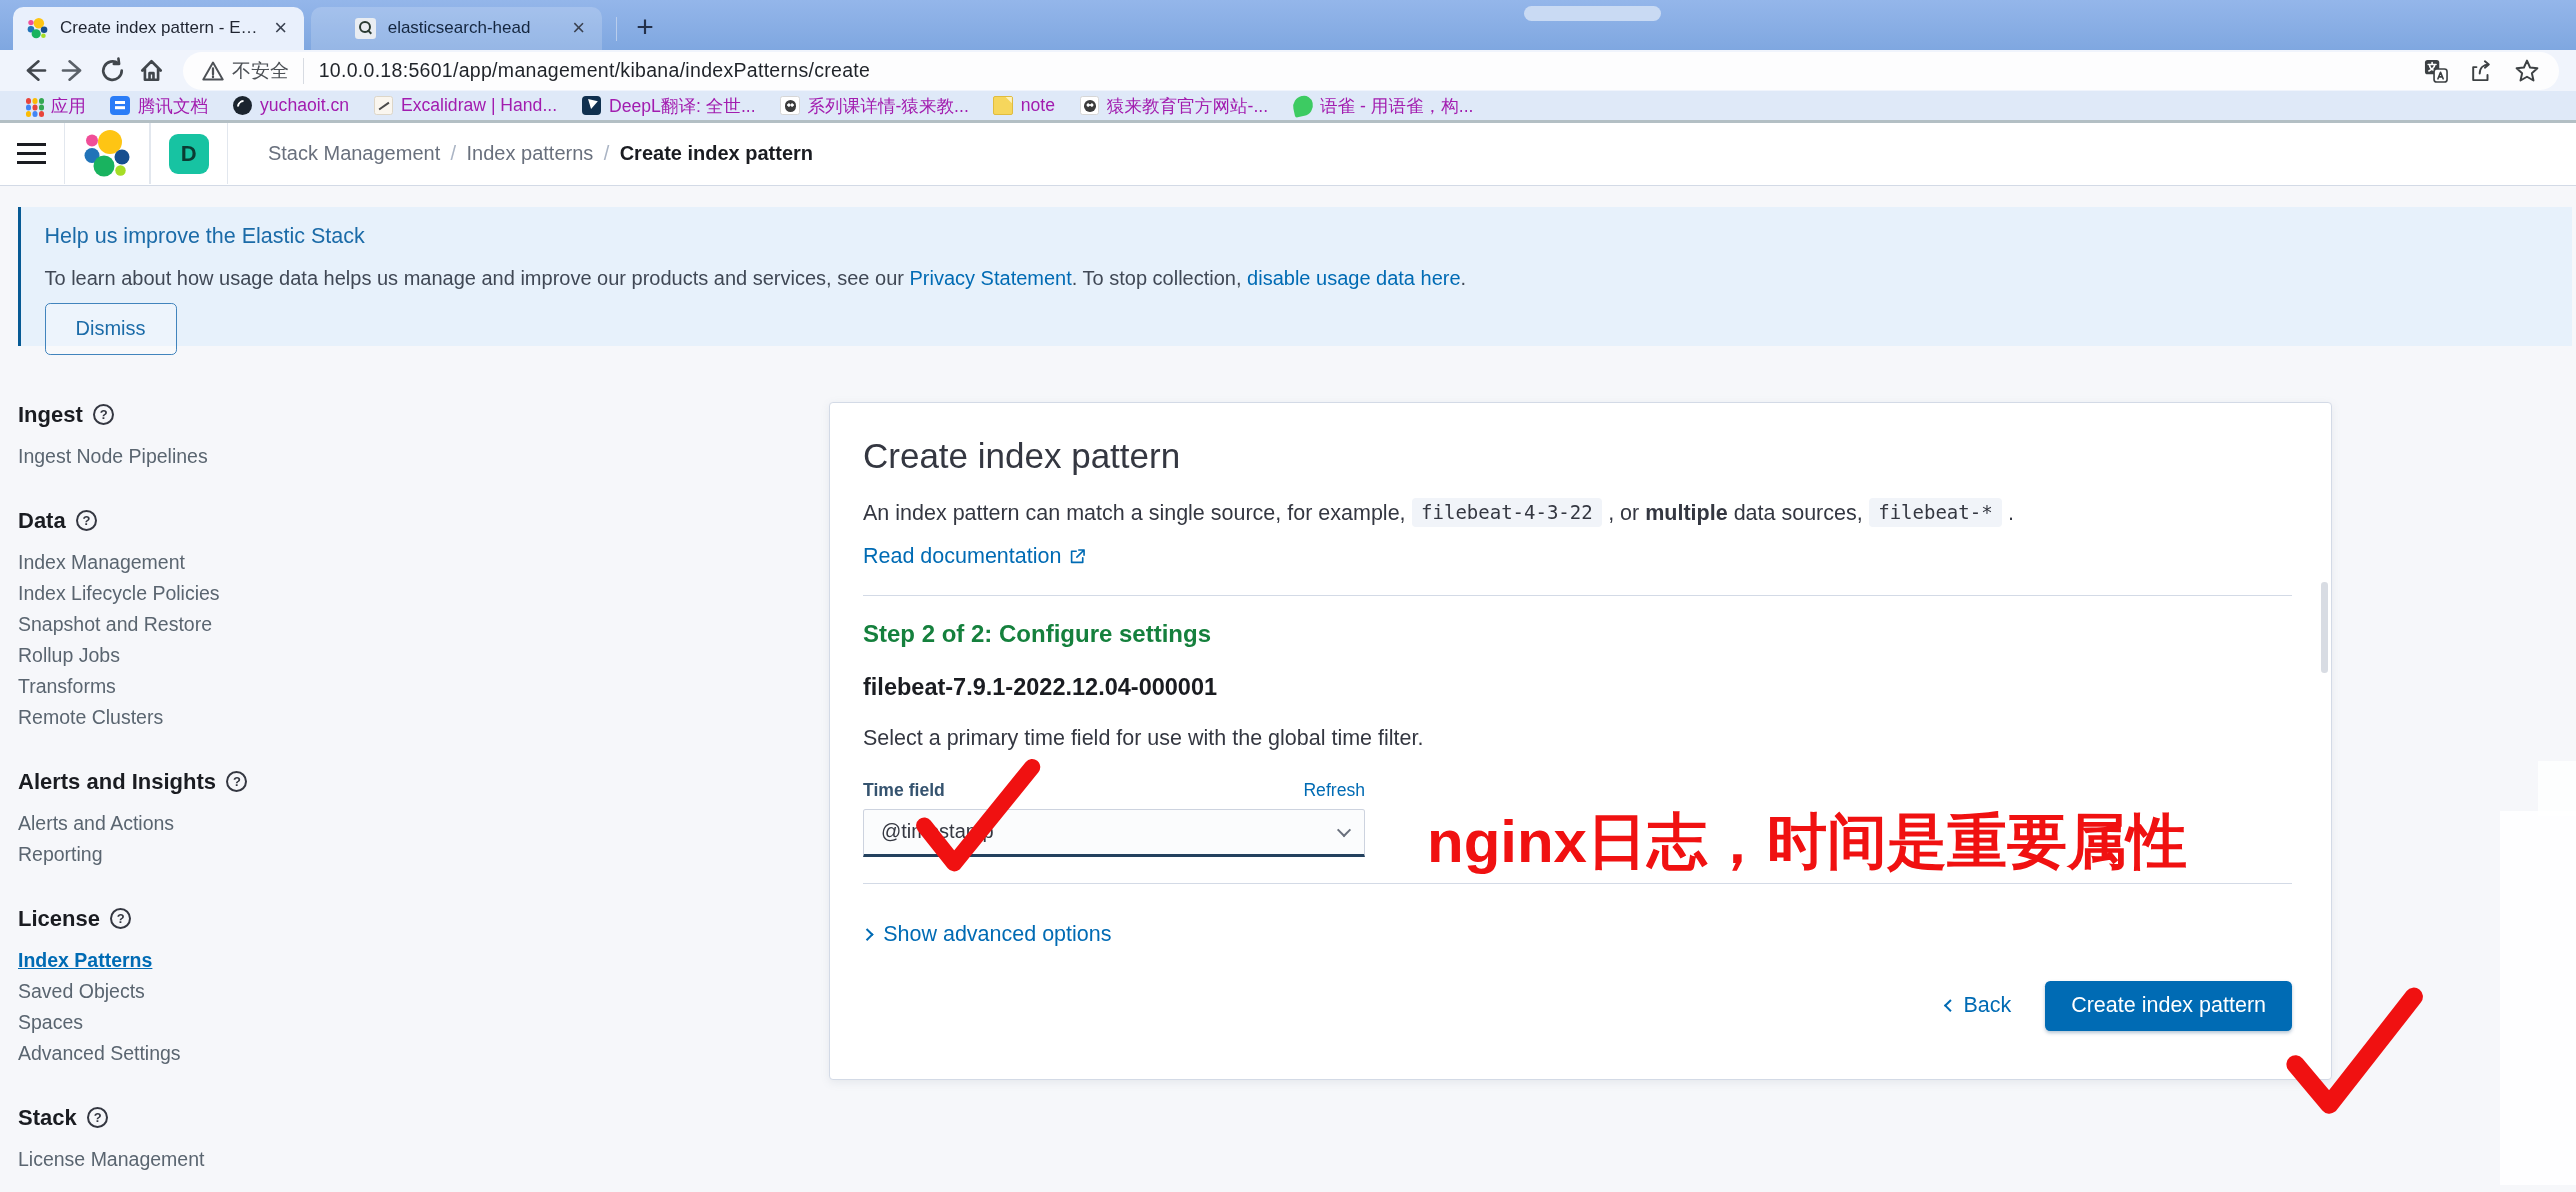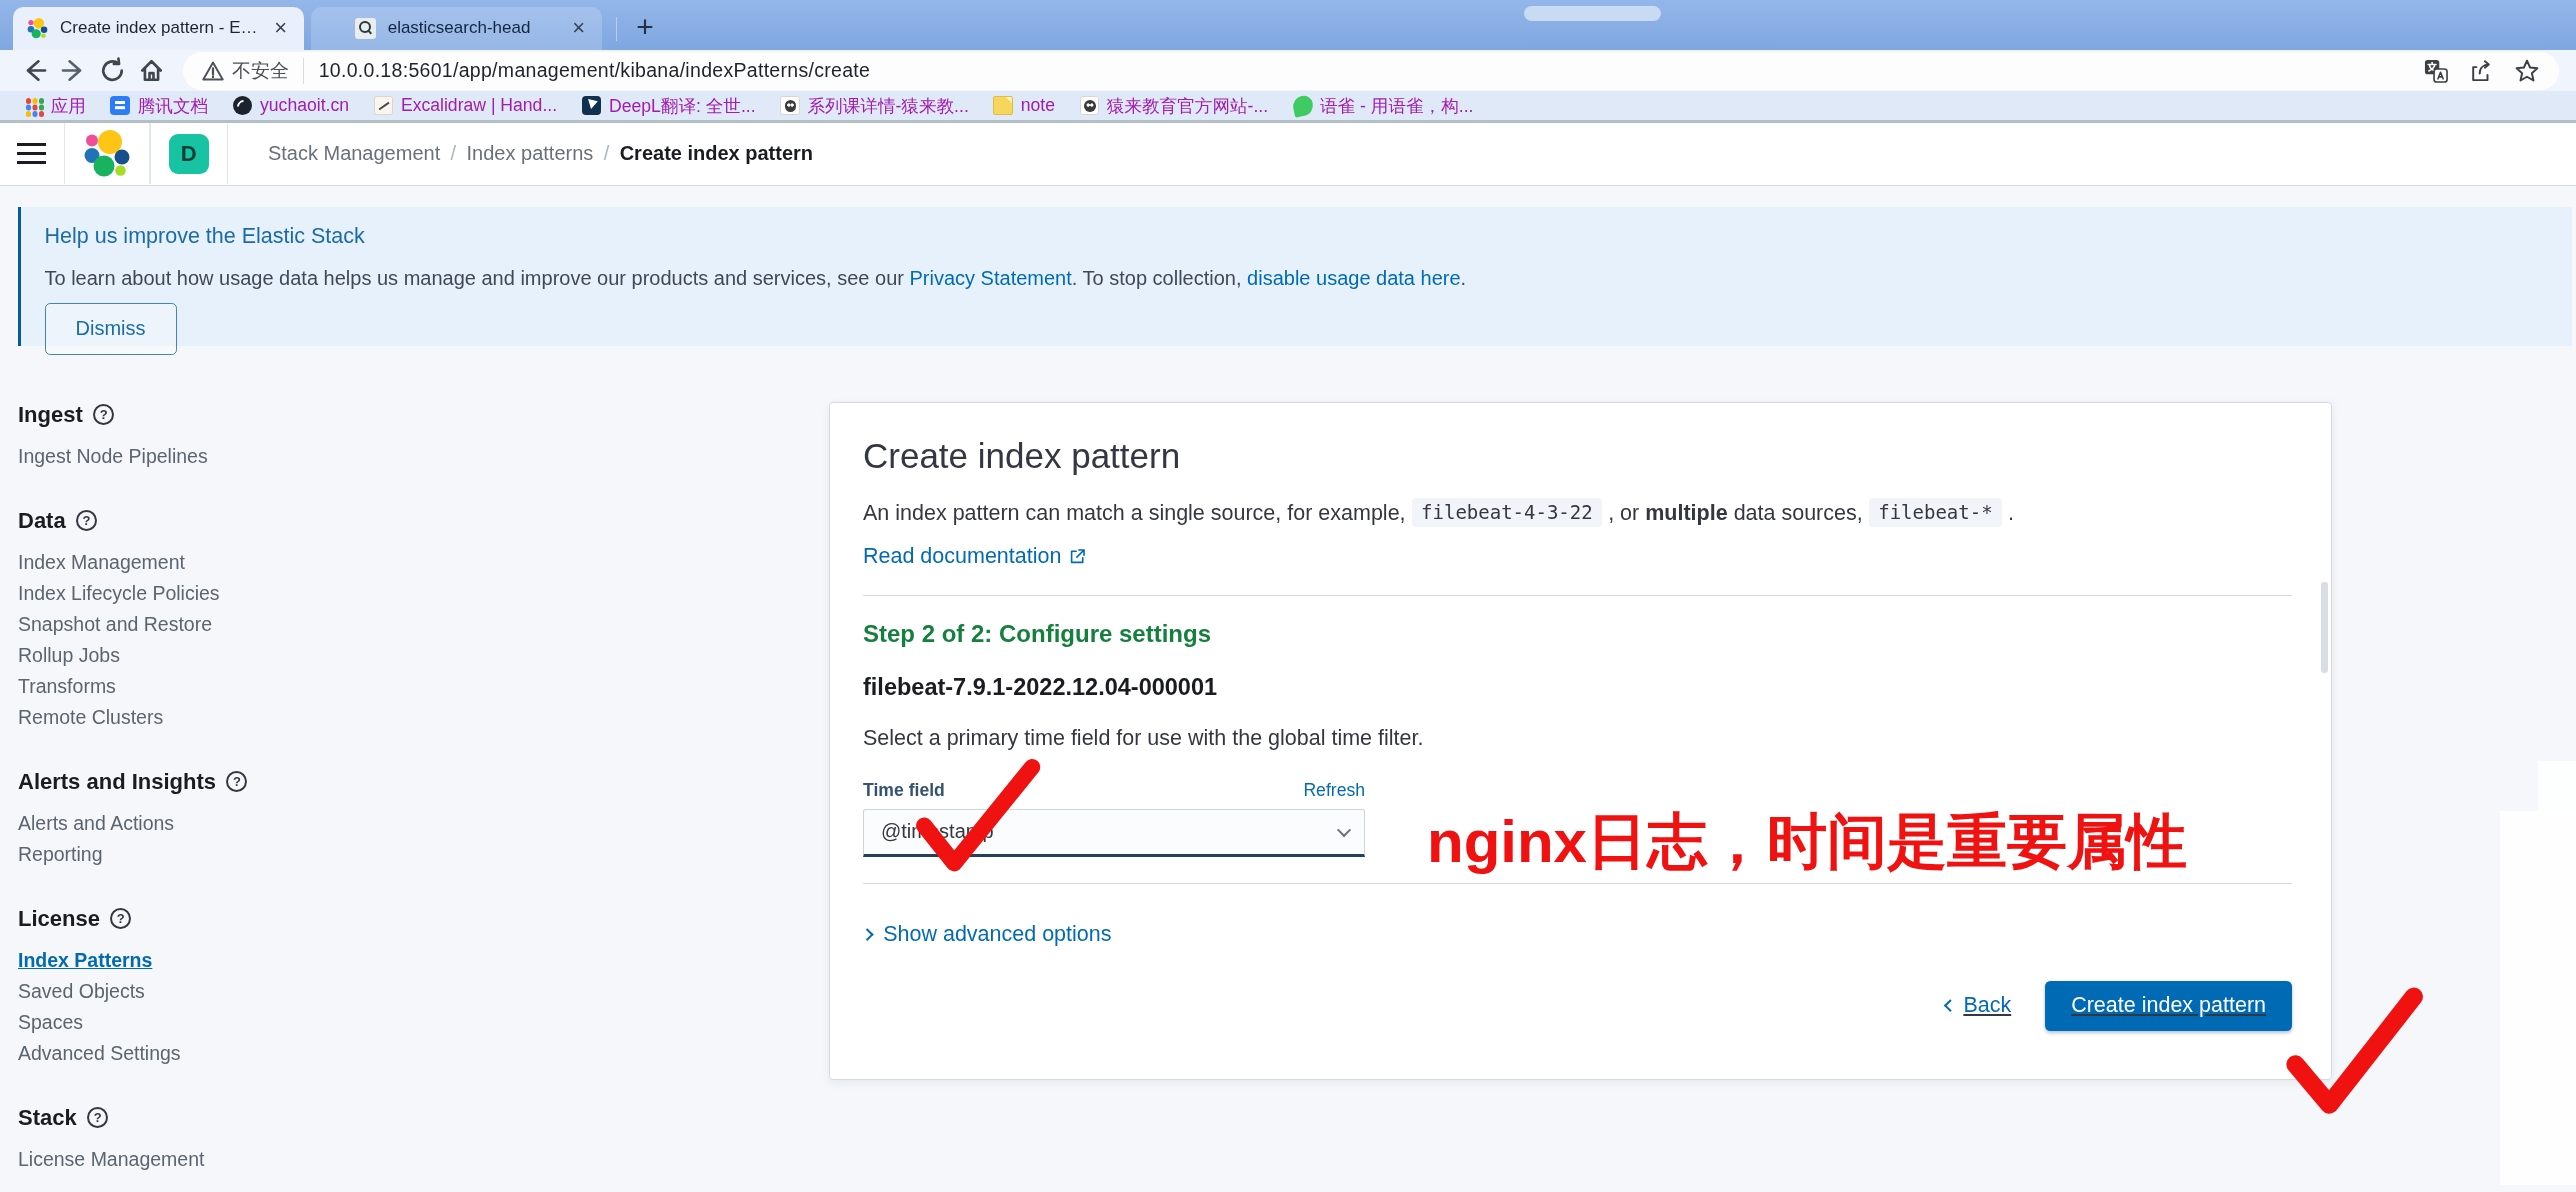--- a/index.html
+++ b/index.html
@@ -145,7 +145,7 @@
   .chev-left { width:8.5px; height:8.5px; border-left:2px solid #006bb4;
     border-bottom:2px solid #006bb4; transform:rotate(45deg); }
   .panel-footer { margin-top:34px; display:flex; justify-content:flex-end;
-    align-items:center; gap:34px;text-decoration:underline; }
+    align-items:center; gap:34px; }
   .back-link { display:flex; align-items:center; gap:9px; color:#006bb4; font-size:21.5px; }
   .create-btn { height:50px; padding:0 26px; background:#006bb4; color:#fff; font-size:21.5px;
     font-weight:500; border:none; border-radius:5.2px; display:flex; align-items:center;

